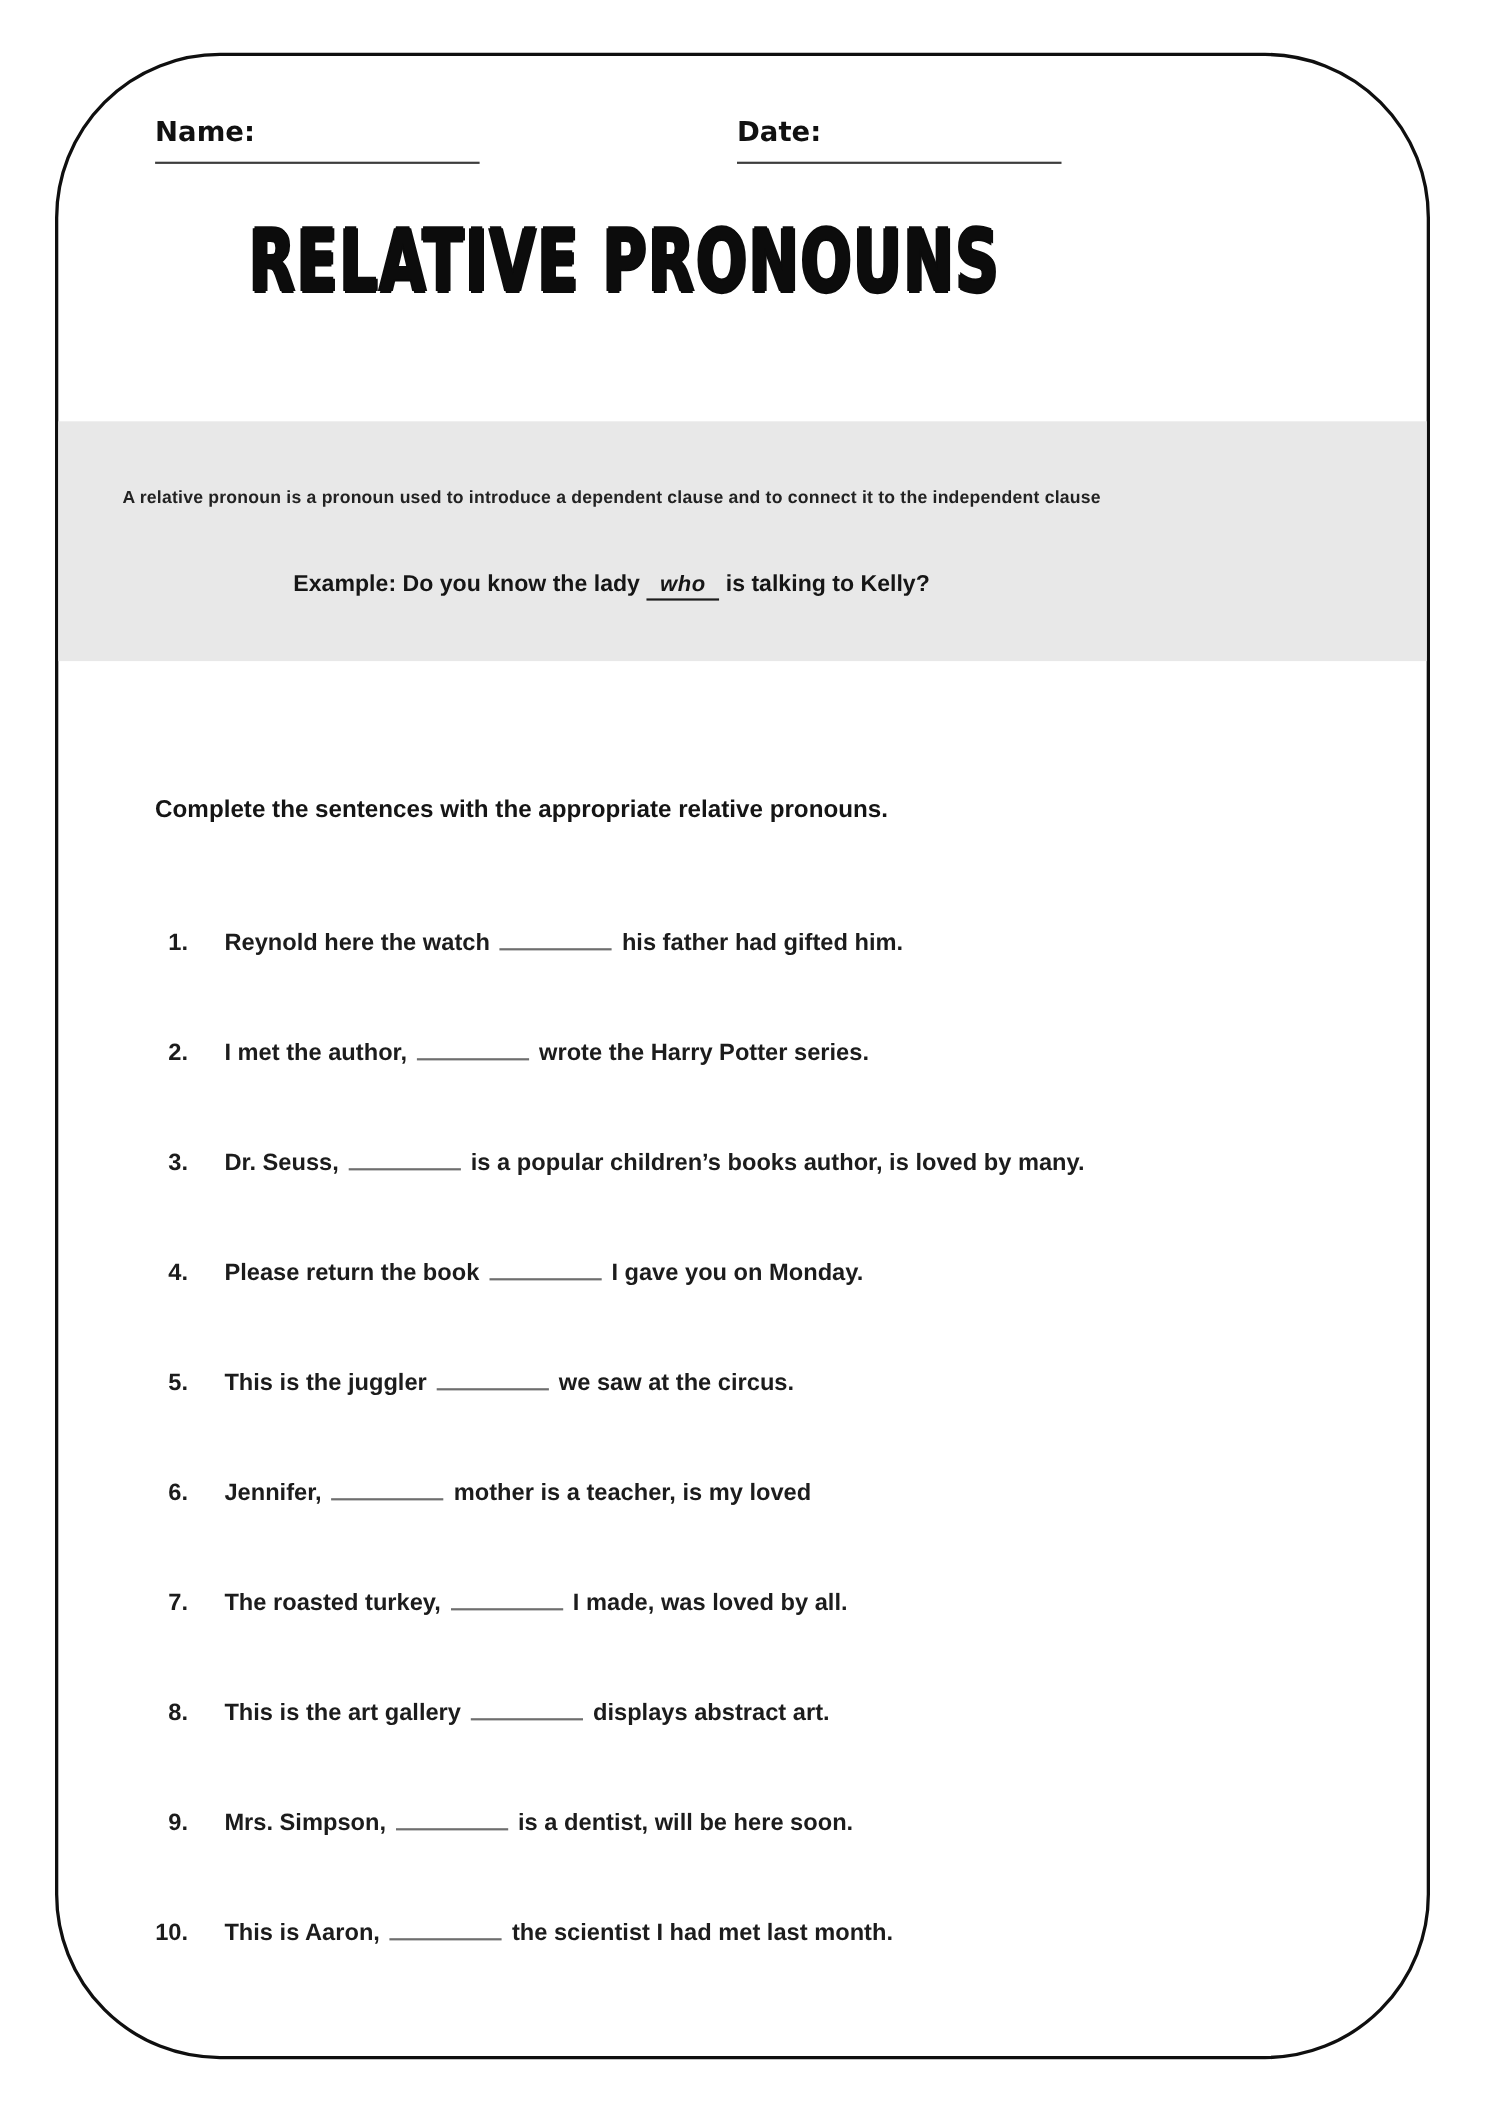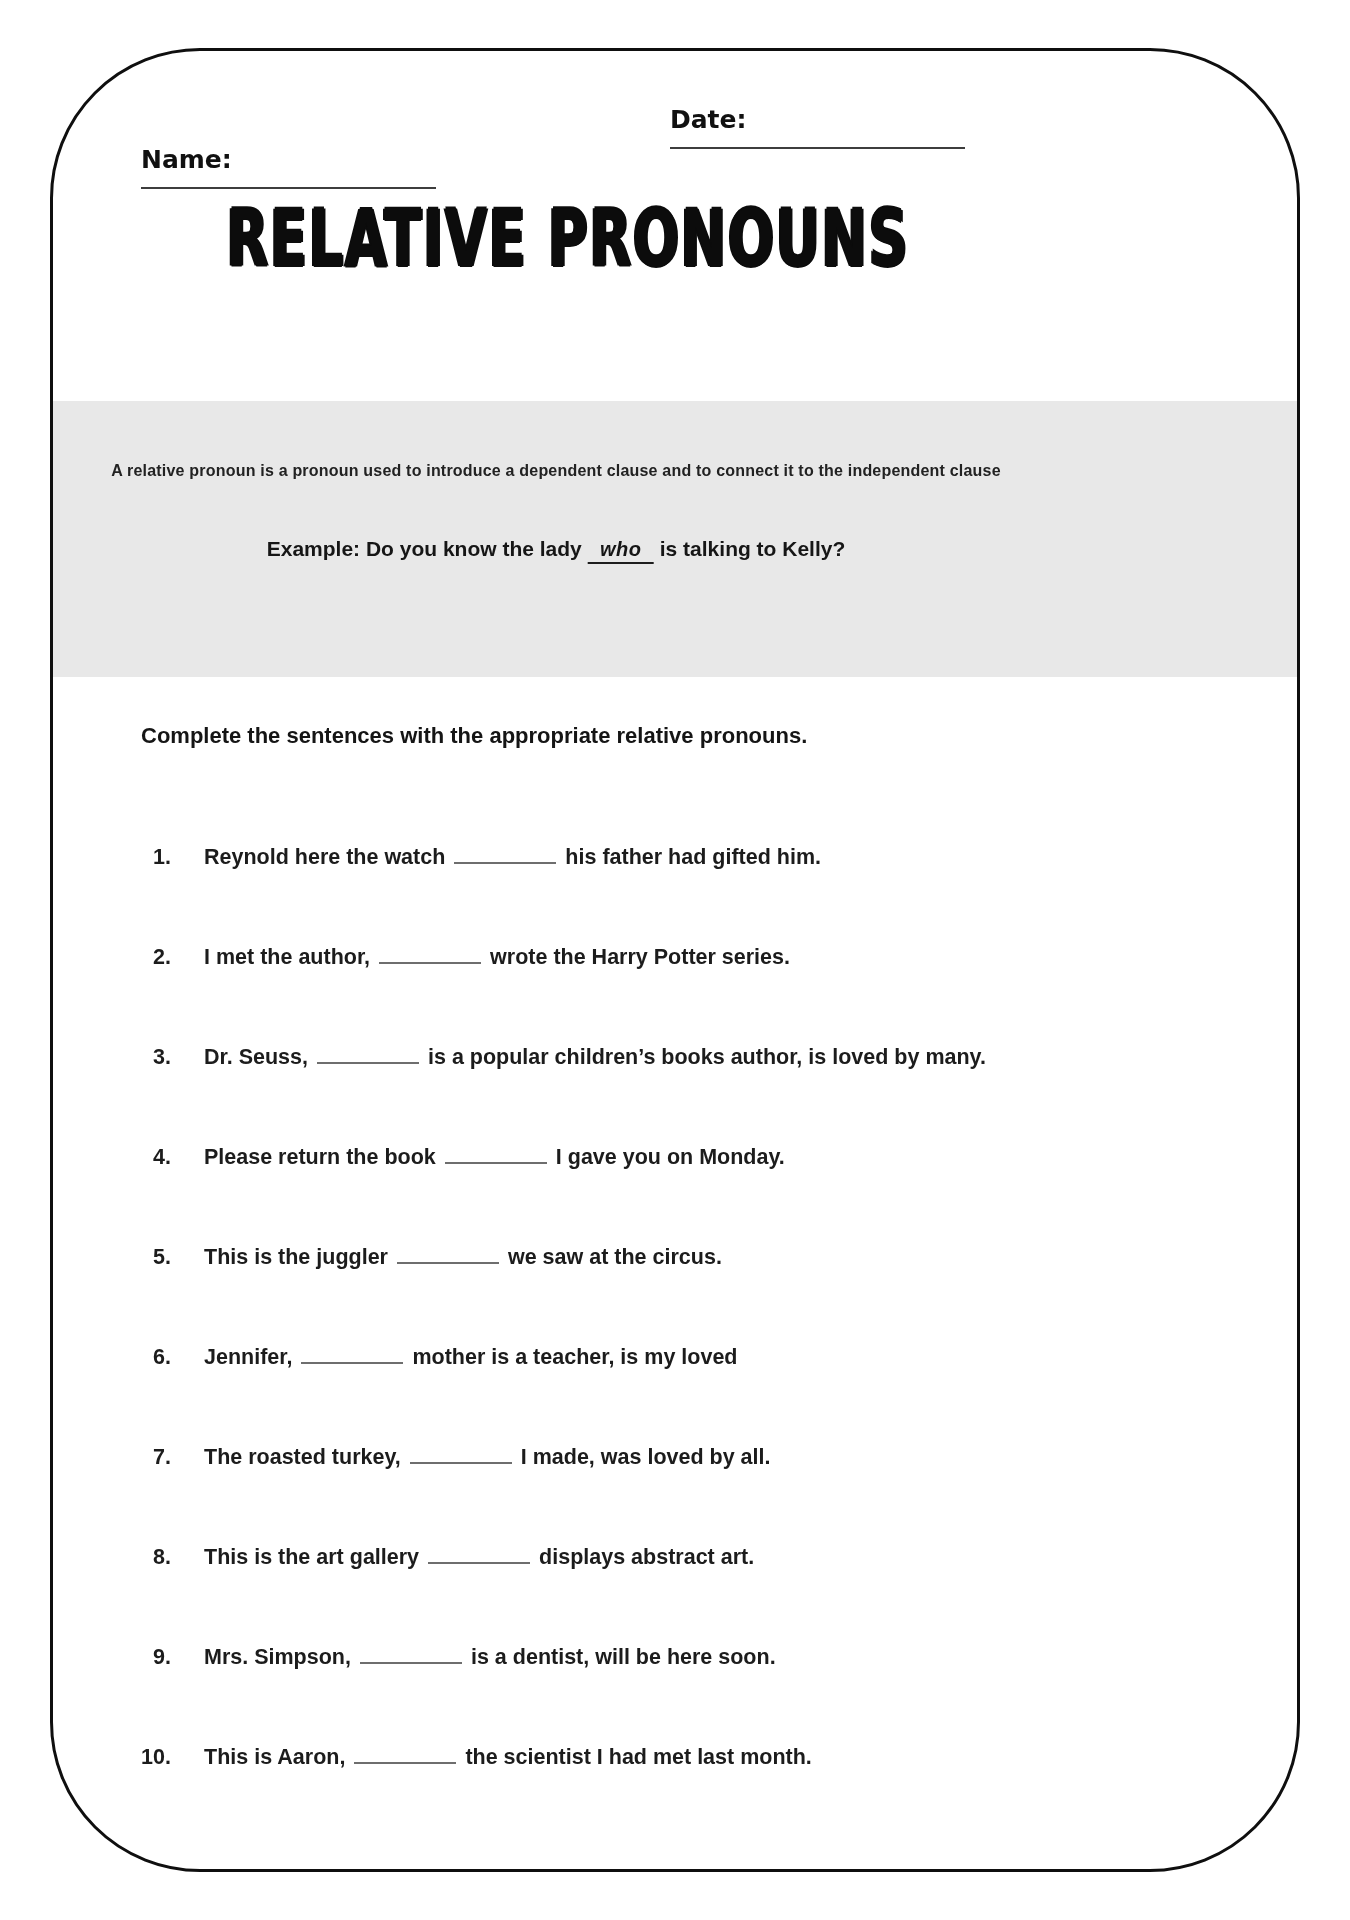--- a/index.html
+++ b/index.html
@@ -21,7 +21,7 @@
   }
   
   .field { position: absolute; top: 54px; width: 295px; }
-  .field-name { left: 88px; margin-top: 40px; }
+  .field-name { left: 88px; }
   .field-date { left: 617px; }
   .field-label {
     font-family: "DejaVu Sans", sans-serif;

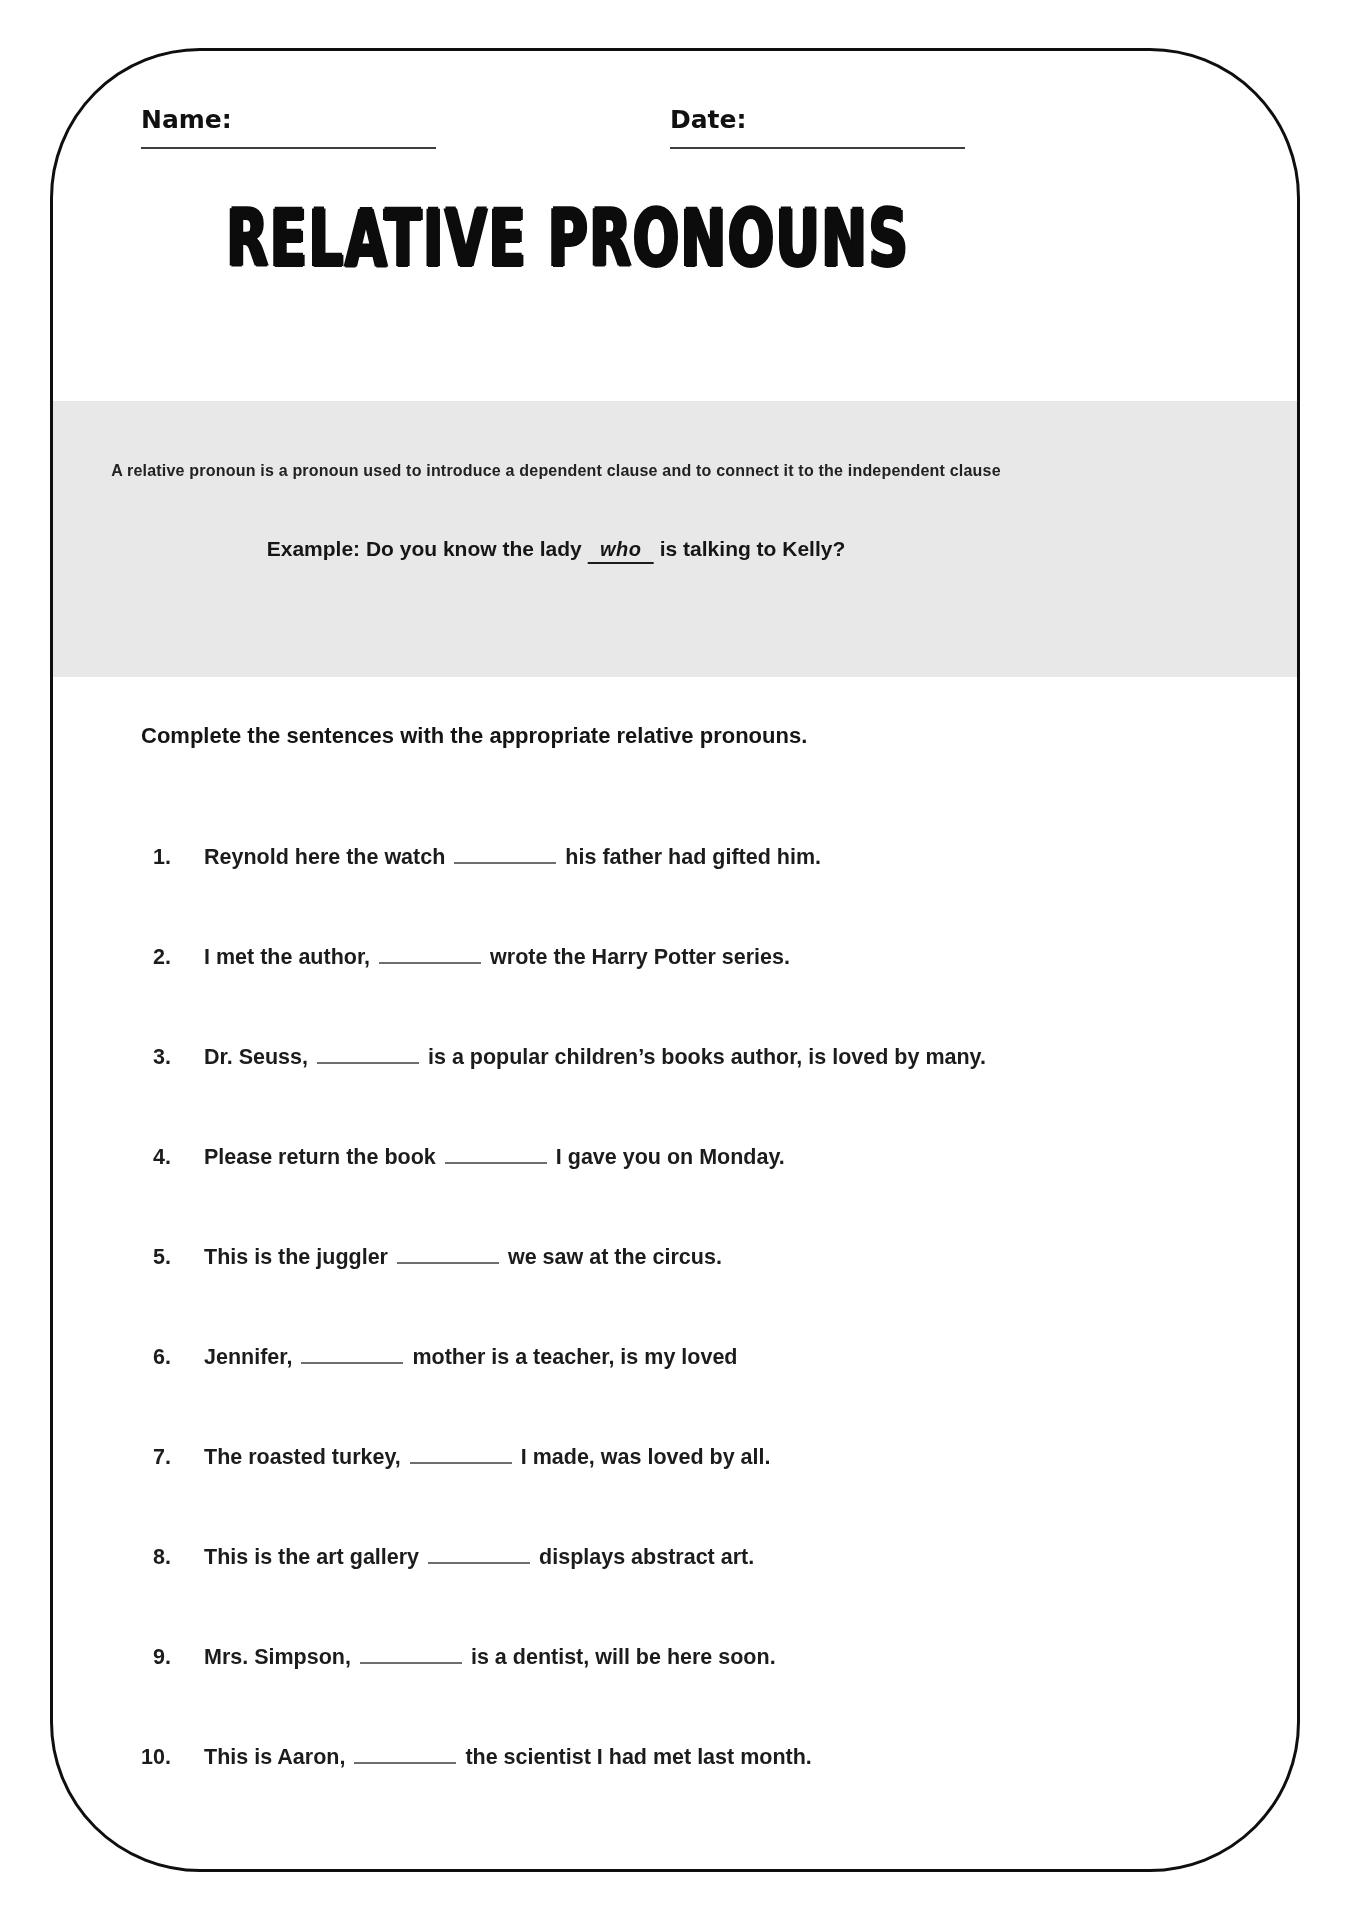--- a/index.html
+++ b/index.html
@@ -48,8 +48,8 @@
   
   .info-box {
     position: absolute;
-    top: 350px; left: 0; right: 0;
-    height: 276px;
+    top: 332px; left: 0; right: 0;
+    height: 218px;
     background: #e8e8e8;
   }
   .center-line {

